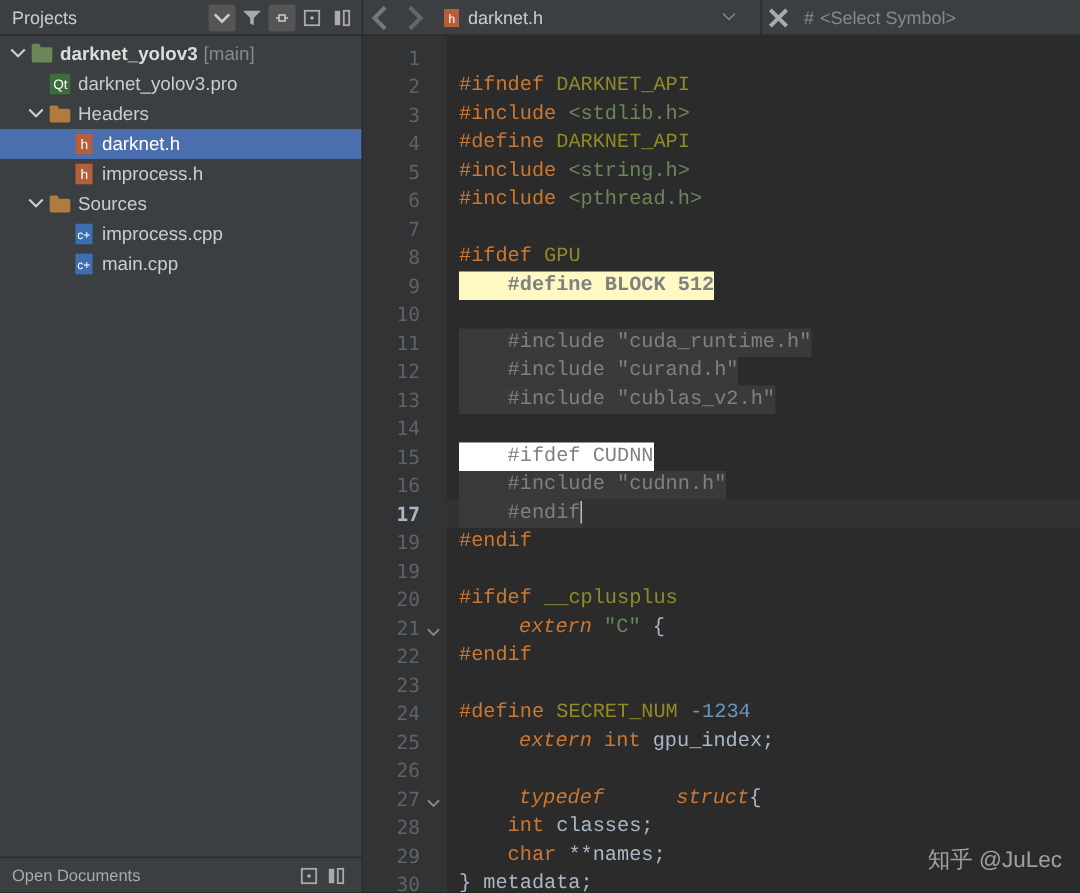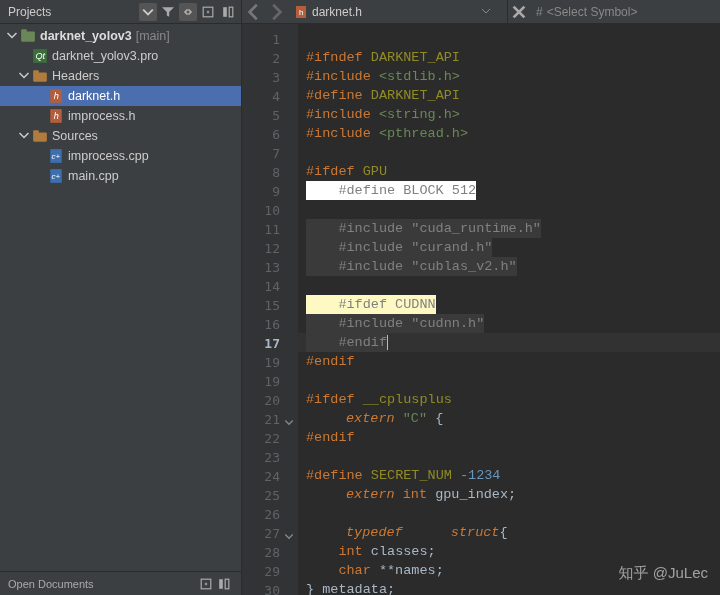--- a/index.html
+++ b/index.html
@@ -18,7 +18,7 @@
 .row { height:20px; display:flex; align-items:center; padding-left:6px; cursor:pointer; white-space:nowrap; }
 .row.sel { background:#4b6eaf; color:#fff; }
 .row .tw { width:12px; height:12px; margin-right:2px; display:flex; align-items:center; justify-content:center; }
-.row .ico { width:16px; height:16px; margin-right:4px; display:flex; align-items:center; justify-content:flex-end;font-style:italic; }
+.row .ico { width:16px; height:16px; margin-right:4px; display:flex; align-items:center; justify-content:flex-end; }
 .row .lbl { font-size:12.5px; color:#ccc; }
 .row .lbl.bold { font-weight:700; color:#ddd; }
 .row .lbl.tag { color:#888; margin-left:4px; }

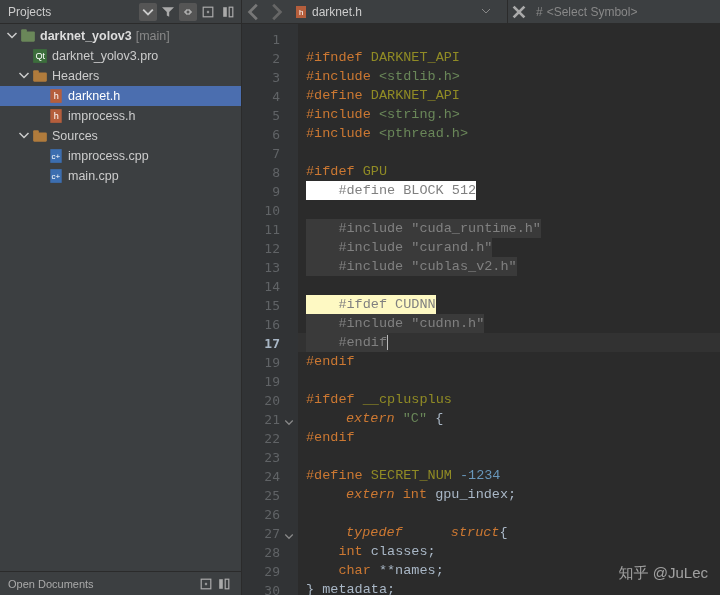--- a/index.html
+++ b/index.html
@@ -293,7 +293,7 @@
           <div class="line"><span class="pp">#include</span><span> </span><span class="str">&lt;pthread.h&gt;</span></div>
           <div class="line"></div>
           <div class="line"><span class="pp">#ifdef</span><span> </span><span class="mac">GPU</span></div>
-          <div class="line"><span class="sel-block" style="background: #ffffff;"><span class="cm">    #define BLOCK 512</span></span></div>
+          <div class="line"><span class="sel-block" style="background: #fef9c3; font-weight: bold;"><span class="cm">    #define BLOCK 512</span></span></div>
           <div class="line"><span class="sel-block" style="background: rgb(58, 58, 58);"></span></div>
           <div class="line"><span class="sel-block" style="background: rgb(58, 58, 58);"><span class="cm">    #include "cuda_runtime.h"</span></span></div>
           <div class="line"><span class="sel-block" style="background: rgb(58, 58, 58);"><span class="cm">    #include "curand.h"</span></span></div>

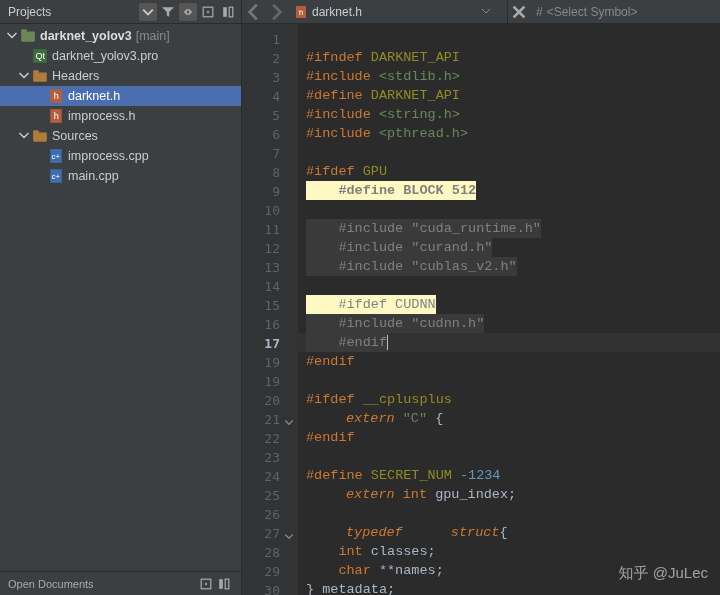--- a/index.html
+++ b/index.html
@@ -299,7 +299,7 @@
           <div class="line"><span class="sel-block" style="background: rgb(58, 58, 58);"><span class="cm">    #include "curand.h"</span></span></div>
           <div class="line"><span class="sel-block" style="background: rgb(58, 58, 58);"><span class="cm">    #include "cublas_v2.h"</span></span></div>
           <div class="line"><span class="sel-block" style="background: rgb(58, 58, 58);"></span></div>
-          <div class="line"><span class="sel-block" style="background: #fef9c3;"><span class="cm">    #ifdef CUDNN</span></span></div>
+          <div class="line"><span class="sel-block" style="background: #ffffff;"><span class="cm">    #ifdef CUDNN</span></span></div>
           <div class="line"><span class="sel-block" style="background: rgb(58, 58, 58);"><span class="cm">    #include "cudnn.h"</span></span></div>
           <div class="line hl"><span class="sel-block" style="background: rgb(58, 58, 58);"><span class="cm">    #endif</span><span class="caret"></span></span></div>
           <div class="line"><span class="pp">#endif</span></div>

